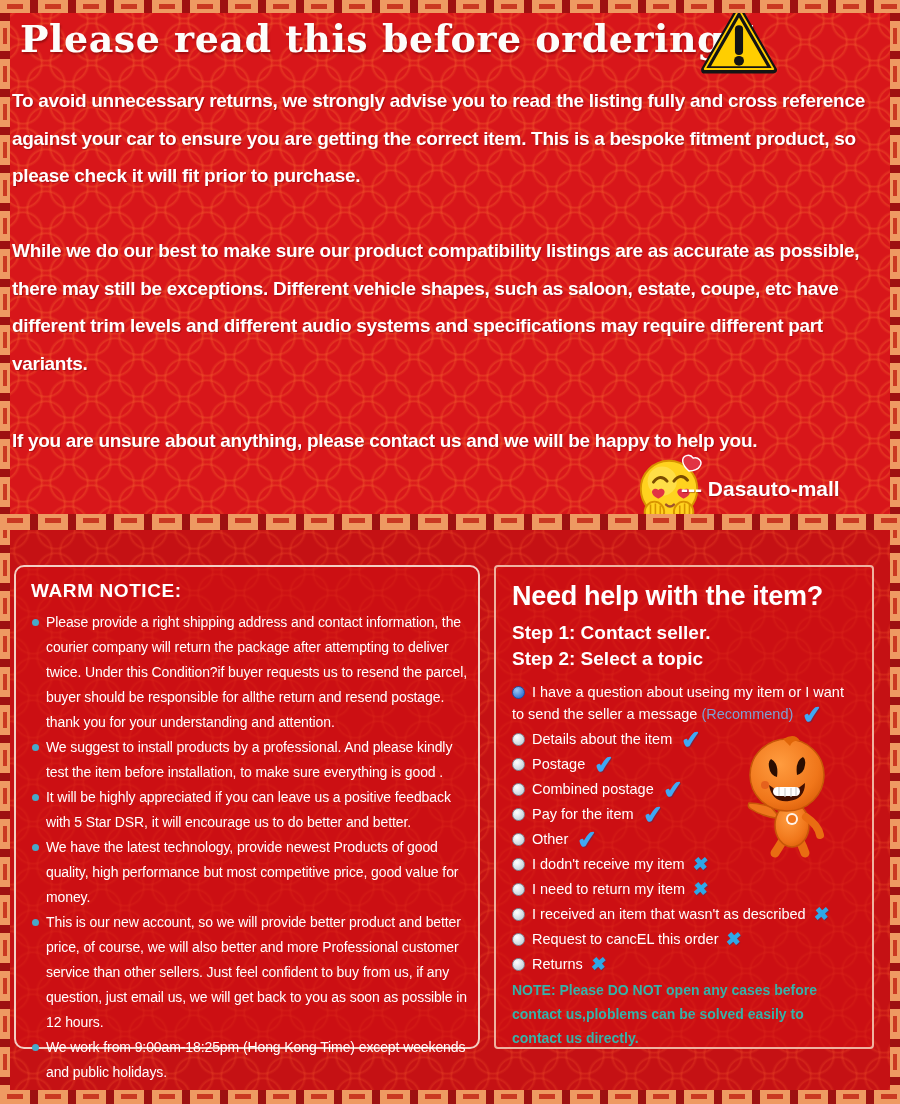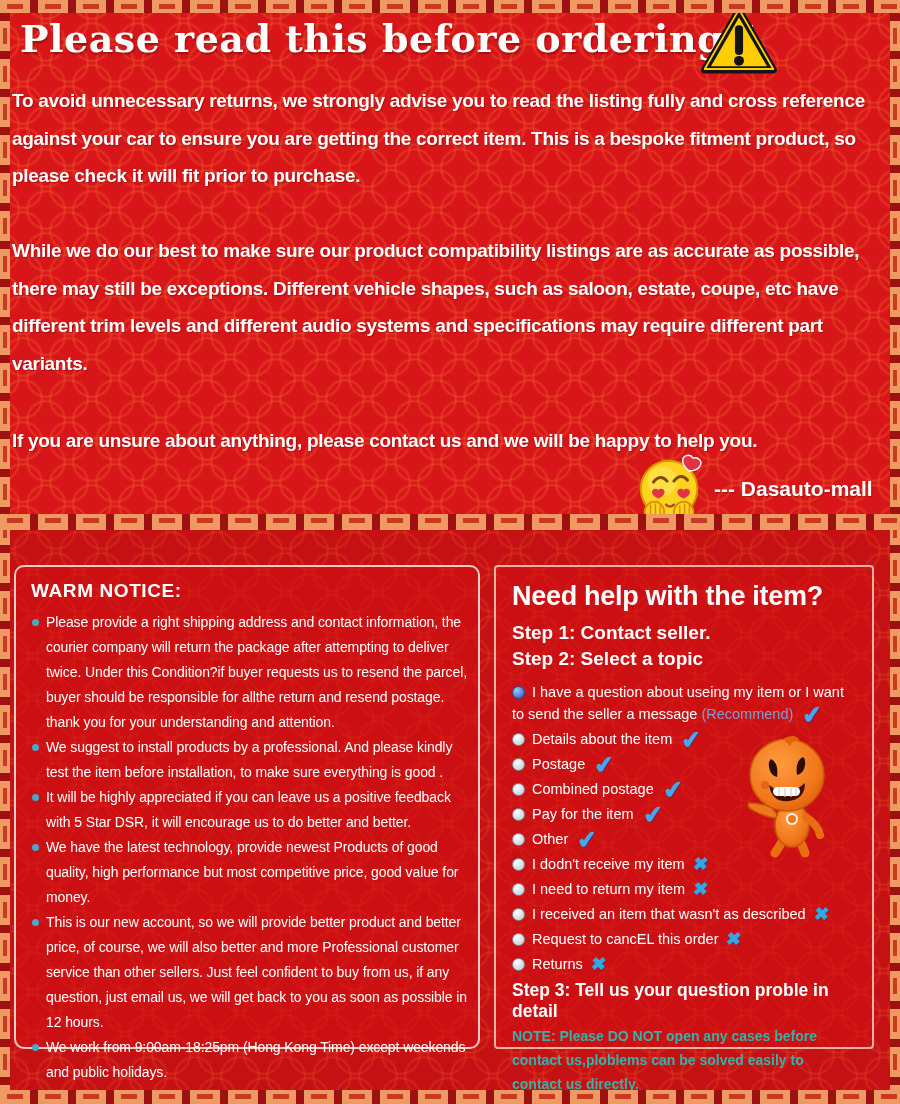--- a/index.html
+++ b/index.html
@@ -59,7 +59,7 @@
 
   .emoji { position:absolute; left:633px; top:450px; width:74px; height:74px; z-index:2; }
   .signature {
-    position:absolute; left:714px; top:477px; z-index:2;
+    position:absolute; left:681px; top:477px; z-index:2;
     color:#fff; font-weight:bold; font-size:21px;
     text-shadow:1px 1px 1px rgba(100,0,0,.4);
   }

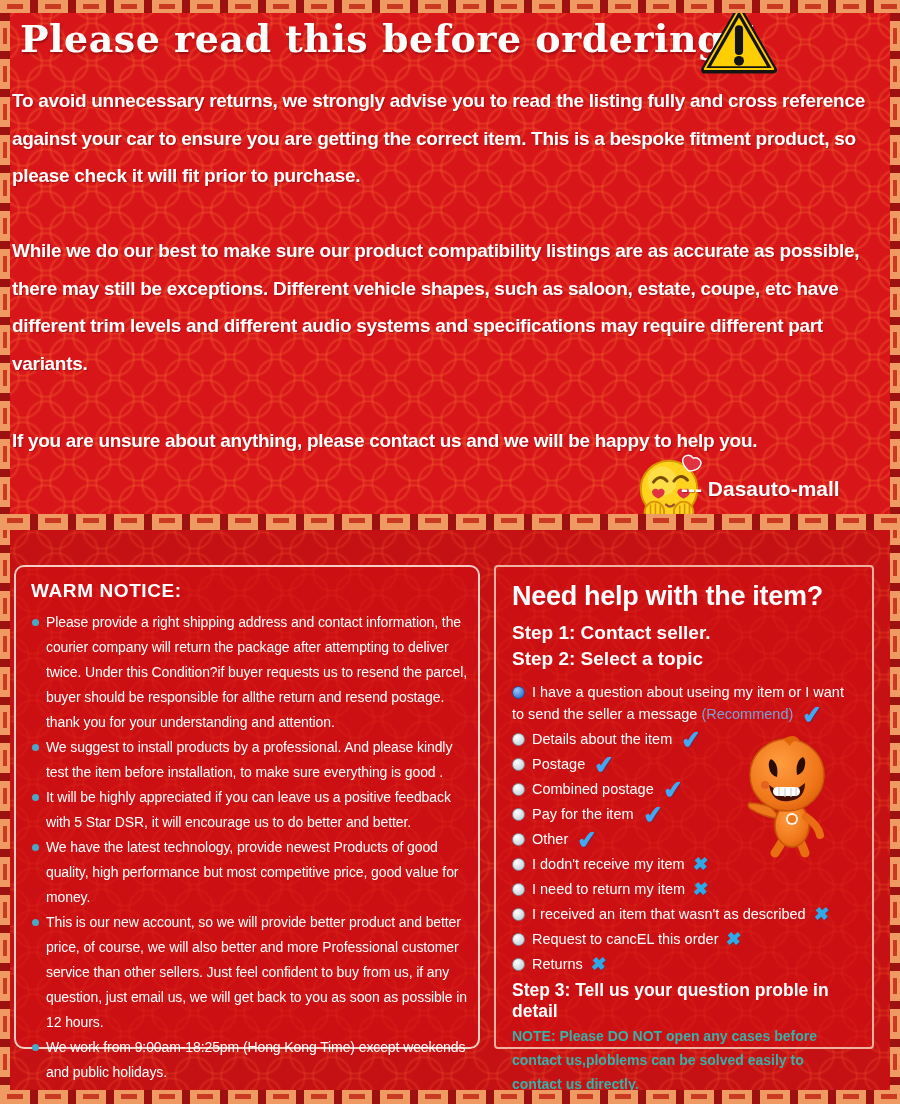--- a/index.html
+++ b/index.html
@@ -197,7 +197,6 @@
       <div class="opt"><span class="radio"></span><span>Returns</span><span class="mark-cross">✖</span></div>
     </div>
 
-    <div class="help-step3">Step 3: Tell us your question proble in detail</div>
     <div class="help-note">NOTE: Please DO NOT open any cases before contact us,ploblems can be solved easily to contact us directly.</div>
   </div>
 

